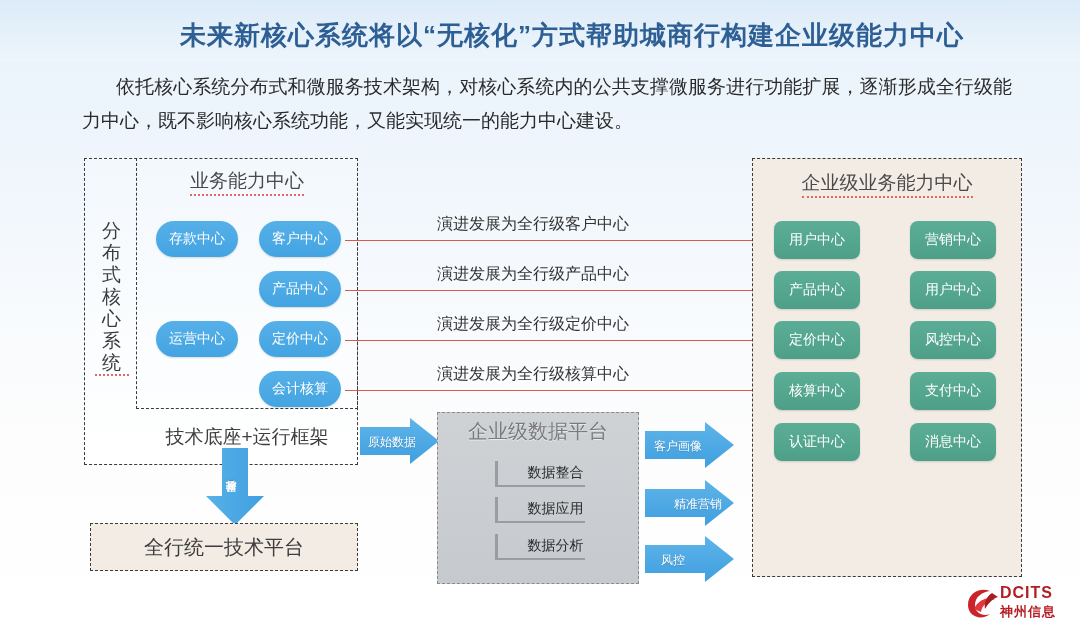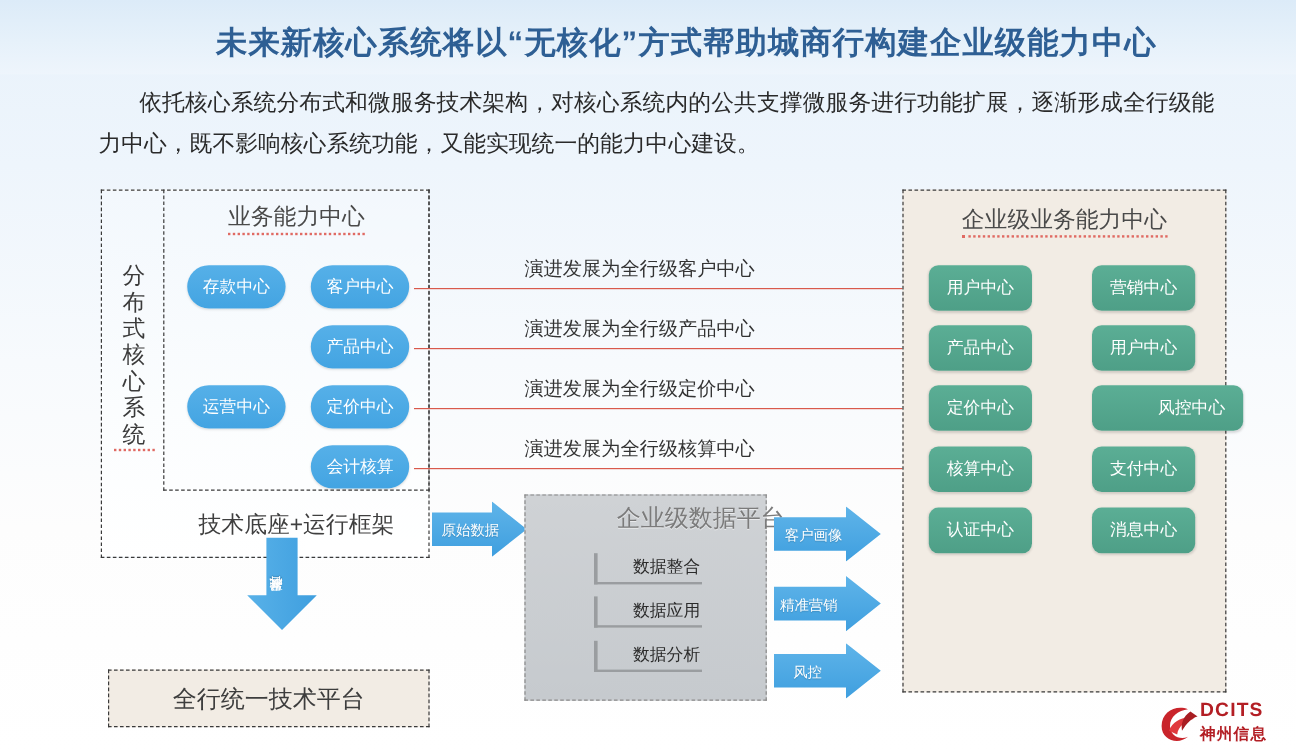--- a/index.html
+++ b/index.html
@@ -223,7 +223,7 @@
 
   <div class="pill-green" style="left:910px;top:221px;font-family:Liberation Mono, monospace;">营销中心</div>
   <div class="pill-green" style="left:910px;top:271px;">用户中心</div>
-  <div class="pill-green" style="left:910px;top:321px;padding-left:40px;">风控中心</div>
+  <div class="pill-green" style="left:910px;top:321px;">风控中心</div>
   <div class="pill-green" style="left:910px;top:372px;">支付中心</div>
   <div class="pill-green" style="left:910px;top:423px;">消息中心</div>
 

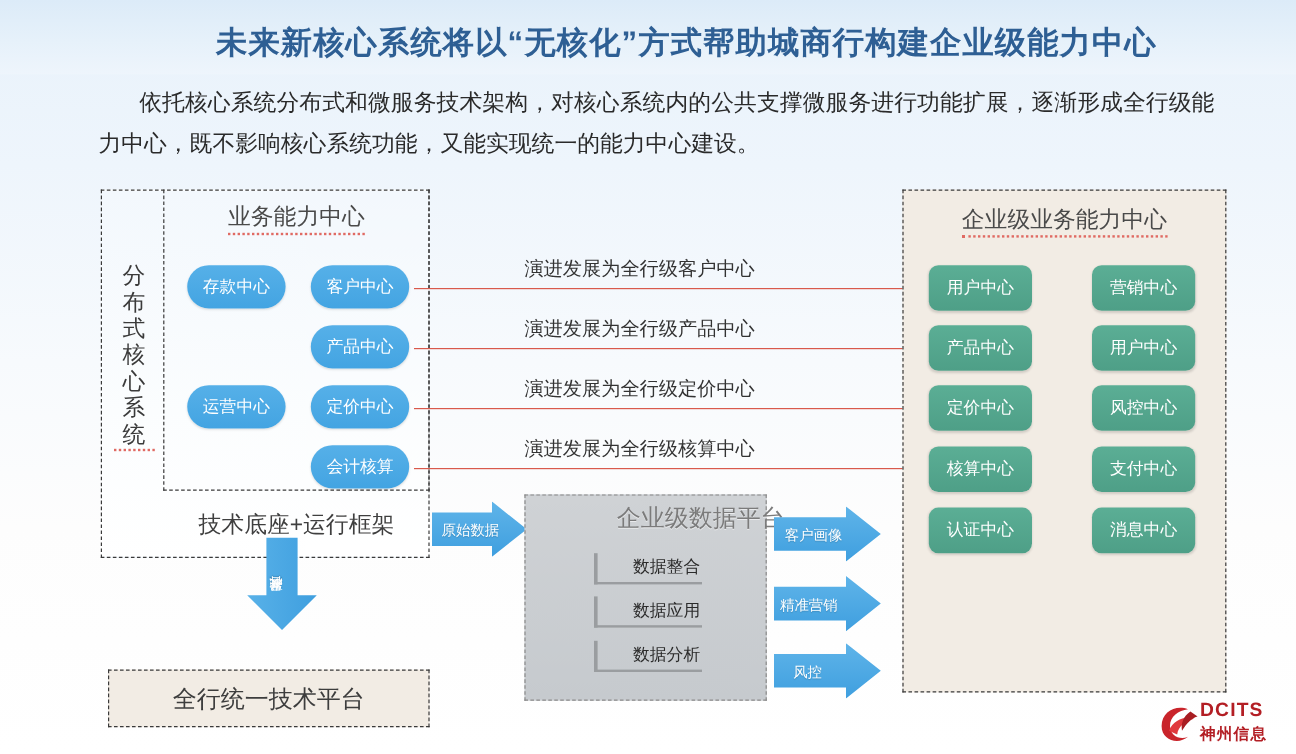--- a/index.html
+++ b/index.html
@@ -126,7 +126,6 @@
     position:absolute;left:437px;top:418px;width:202px;
     text-align:center;font-size:20px;color:#7b7b7b;
     text-shadow:0 1px 0 rgba(255,255,255,.55);
-    padding-left:46px;
   }
   .dp-item{
     position:absolute;left:495px;width:90px;height:26px;

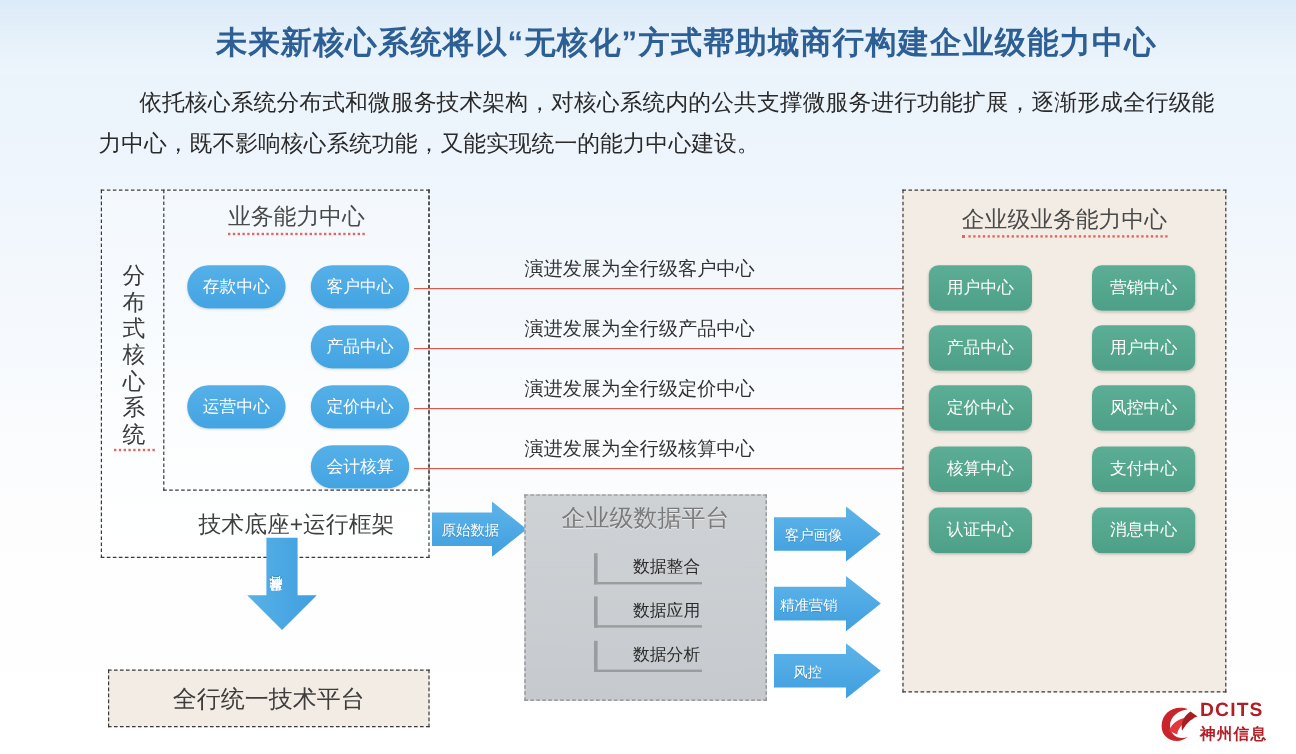--- a/index.html
+++ b/index.html
@@ -251,7 +251,7 @@
   <svg class="arrow-svg" style="left:645px;top:480px;" width="90" height="46">
     <path d="M0,9 L60,9 L60,0 L89,23 L60,46 L60,37 L0,37 Z" fill="url(#ag1)"></path>
   </svg>
-  <div class="arrow-txt" style="left:650px;top:496px;">精准营销</div>
+  <div class="arrow-txt" style="left:674px;top:496px;">精准营销</div>
 
   <svg class="arrow-svg" style="left:645px;top:536px;" width="90" height="46">
     <path d="M0,9 L60,9 L60,0 L89,23 L60,46 L60,37 L0,37 Z" fill="url(#ag1)"></path>

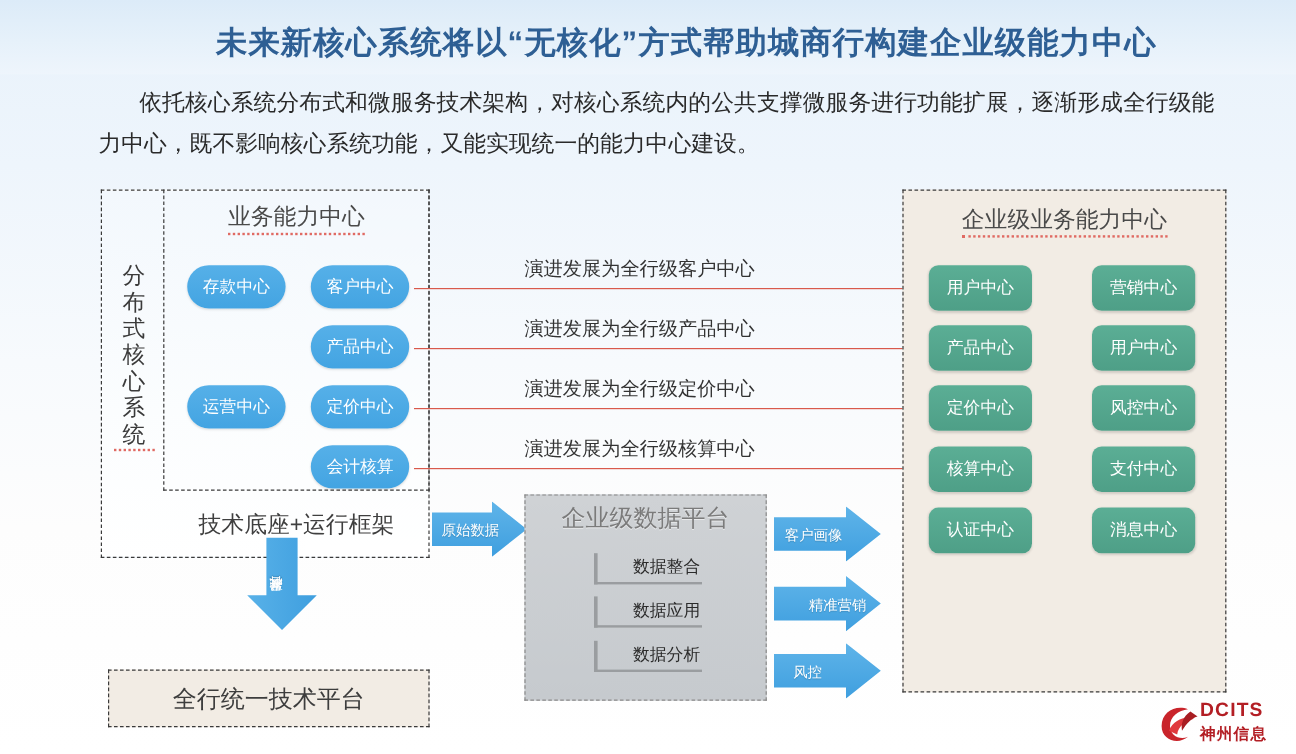--- a/index.html
+++ b/index.html
@@ -155,7 +155,7 @@
     border:1.5px dashed #3a3a3a;
     background:#f2ece4;
     display:flex;align-items:center;justify-content:center;
-    font-size:20px;color:#3d3d3d;margin-top:35px;
+    font-size:20px;color:#3d3d3d;
   }
 
   

